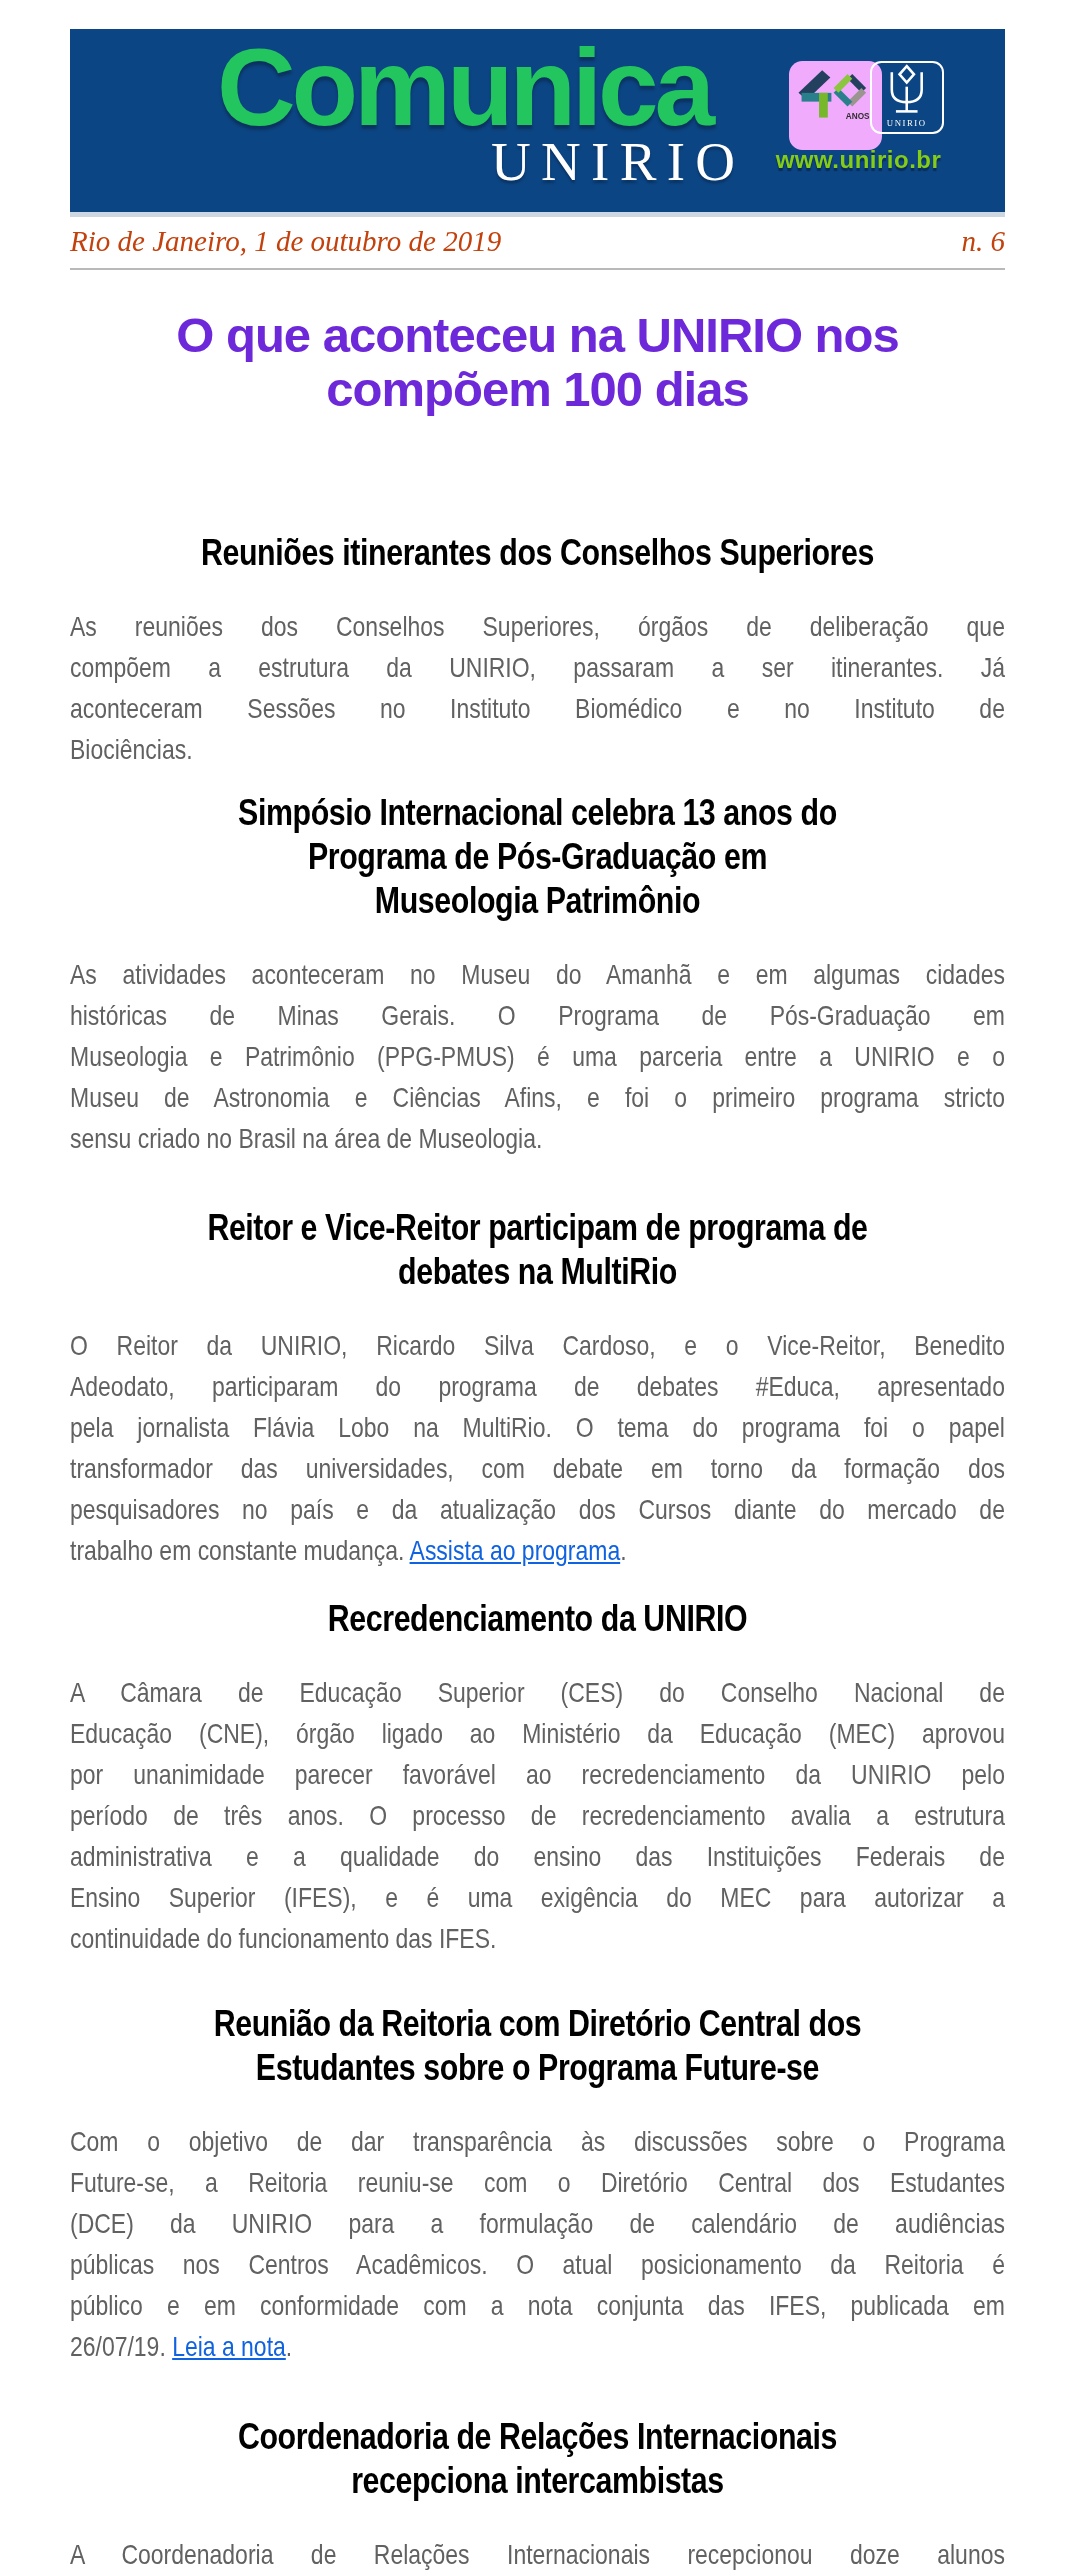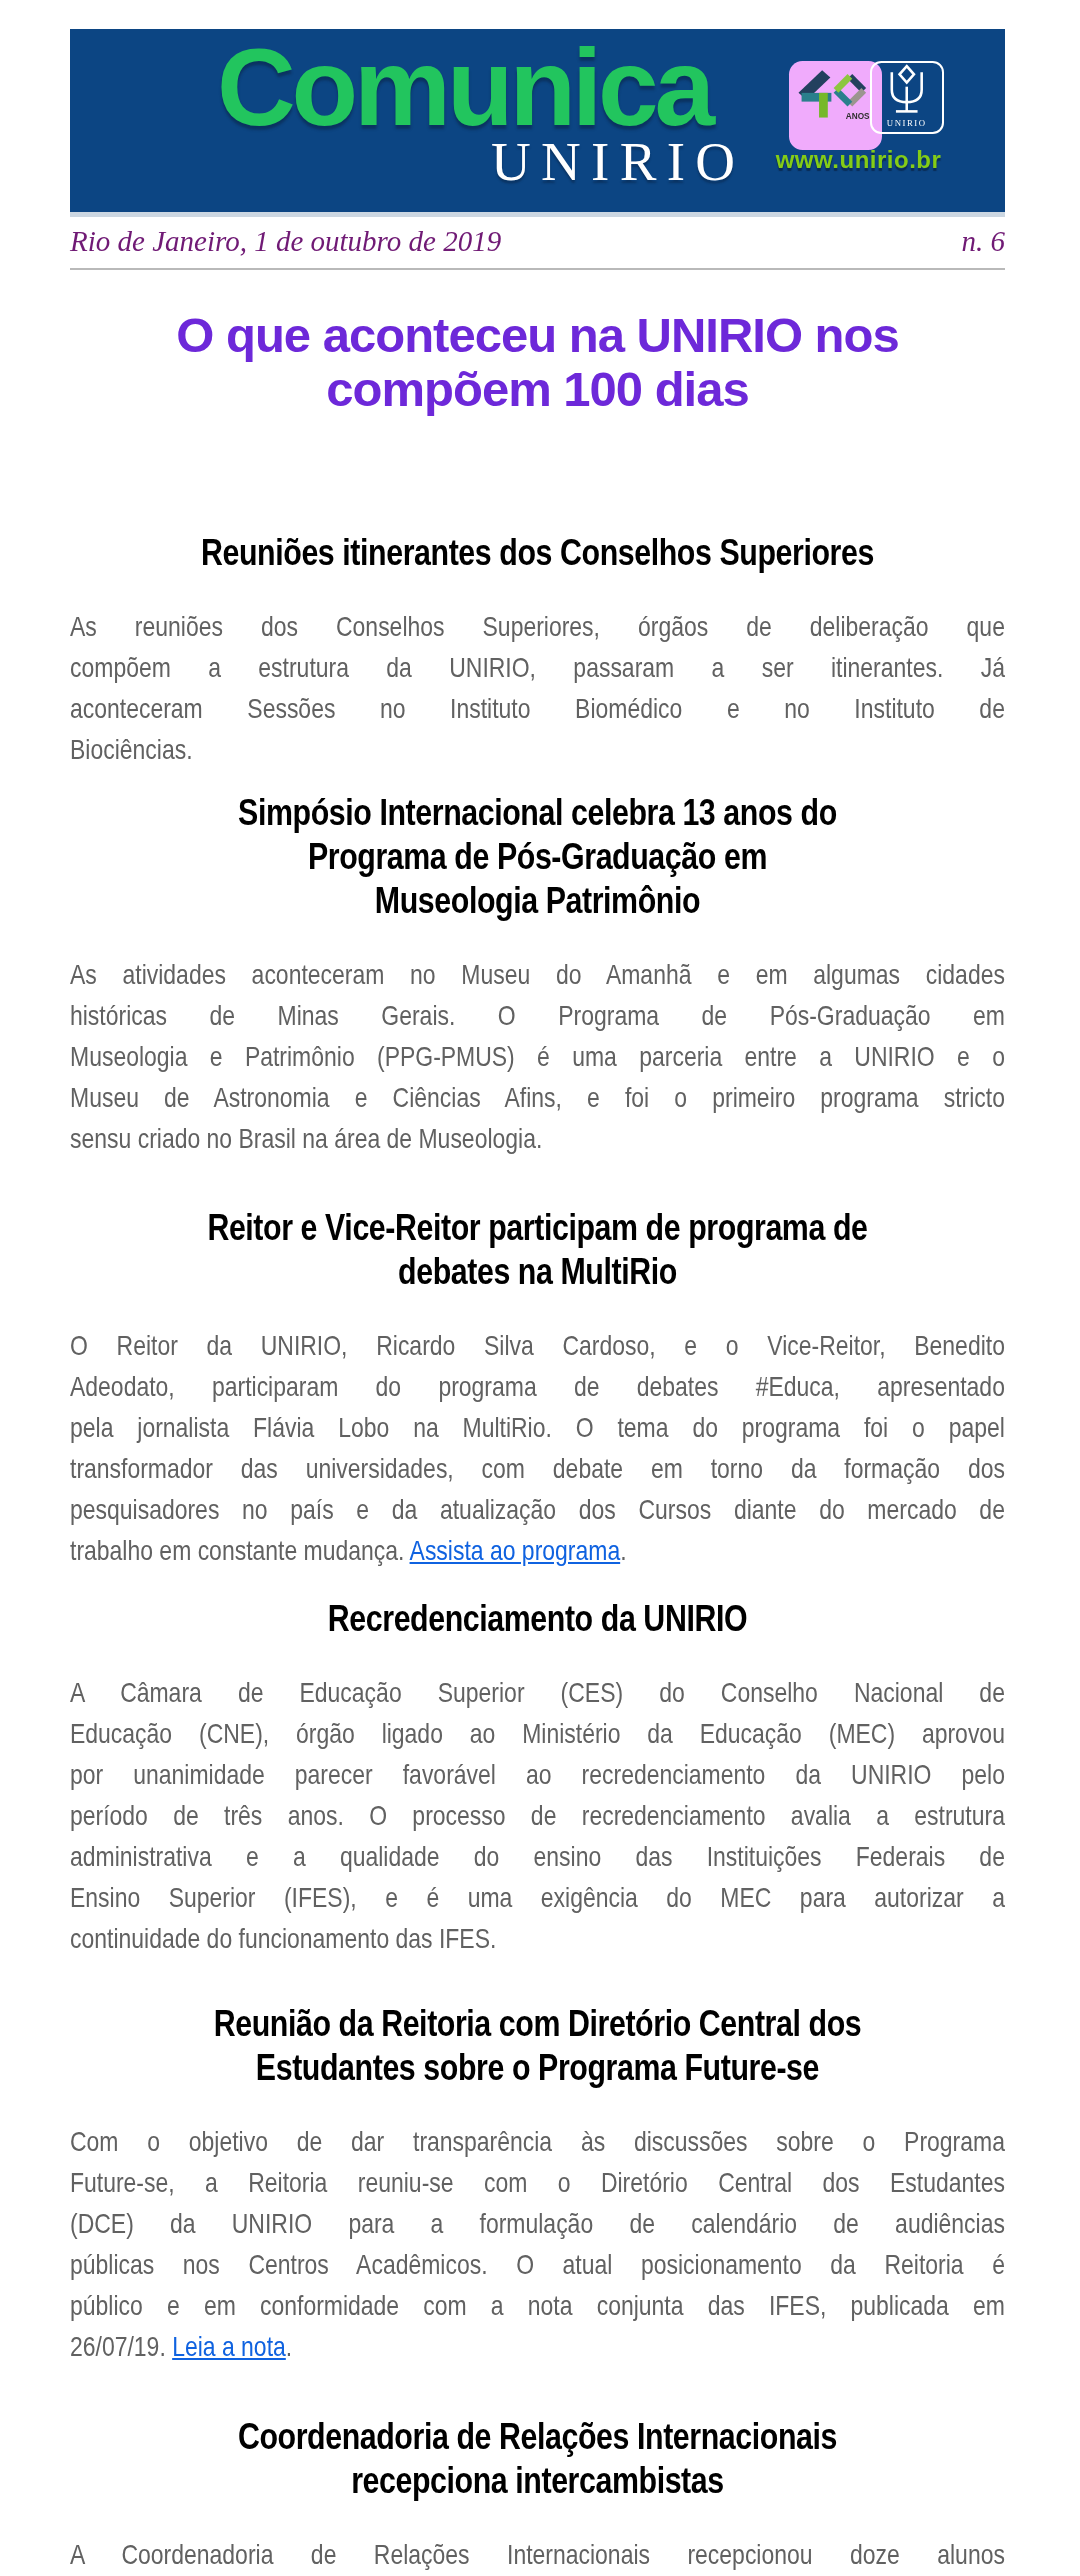--- a/index.html
+++ b/index.html
@@ -56,7 +56,7 @@
     position:absolute; left:70px; top:225px; width:935px;
     display:flex; justify-content:space-between; align-items:baseline;
     font-family:"Liberation Serif", serif; font-style:italic;
-    font-size:29px; color:#701a75;
+    font-size:29px; color:#c2410c;
   }
   .rule {
     position:absolute; left:70px; top:268px;

